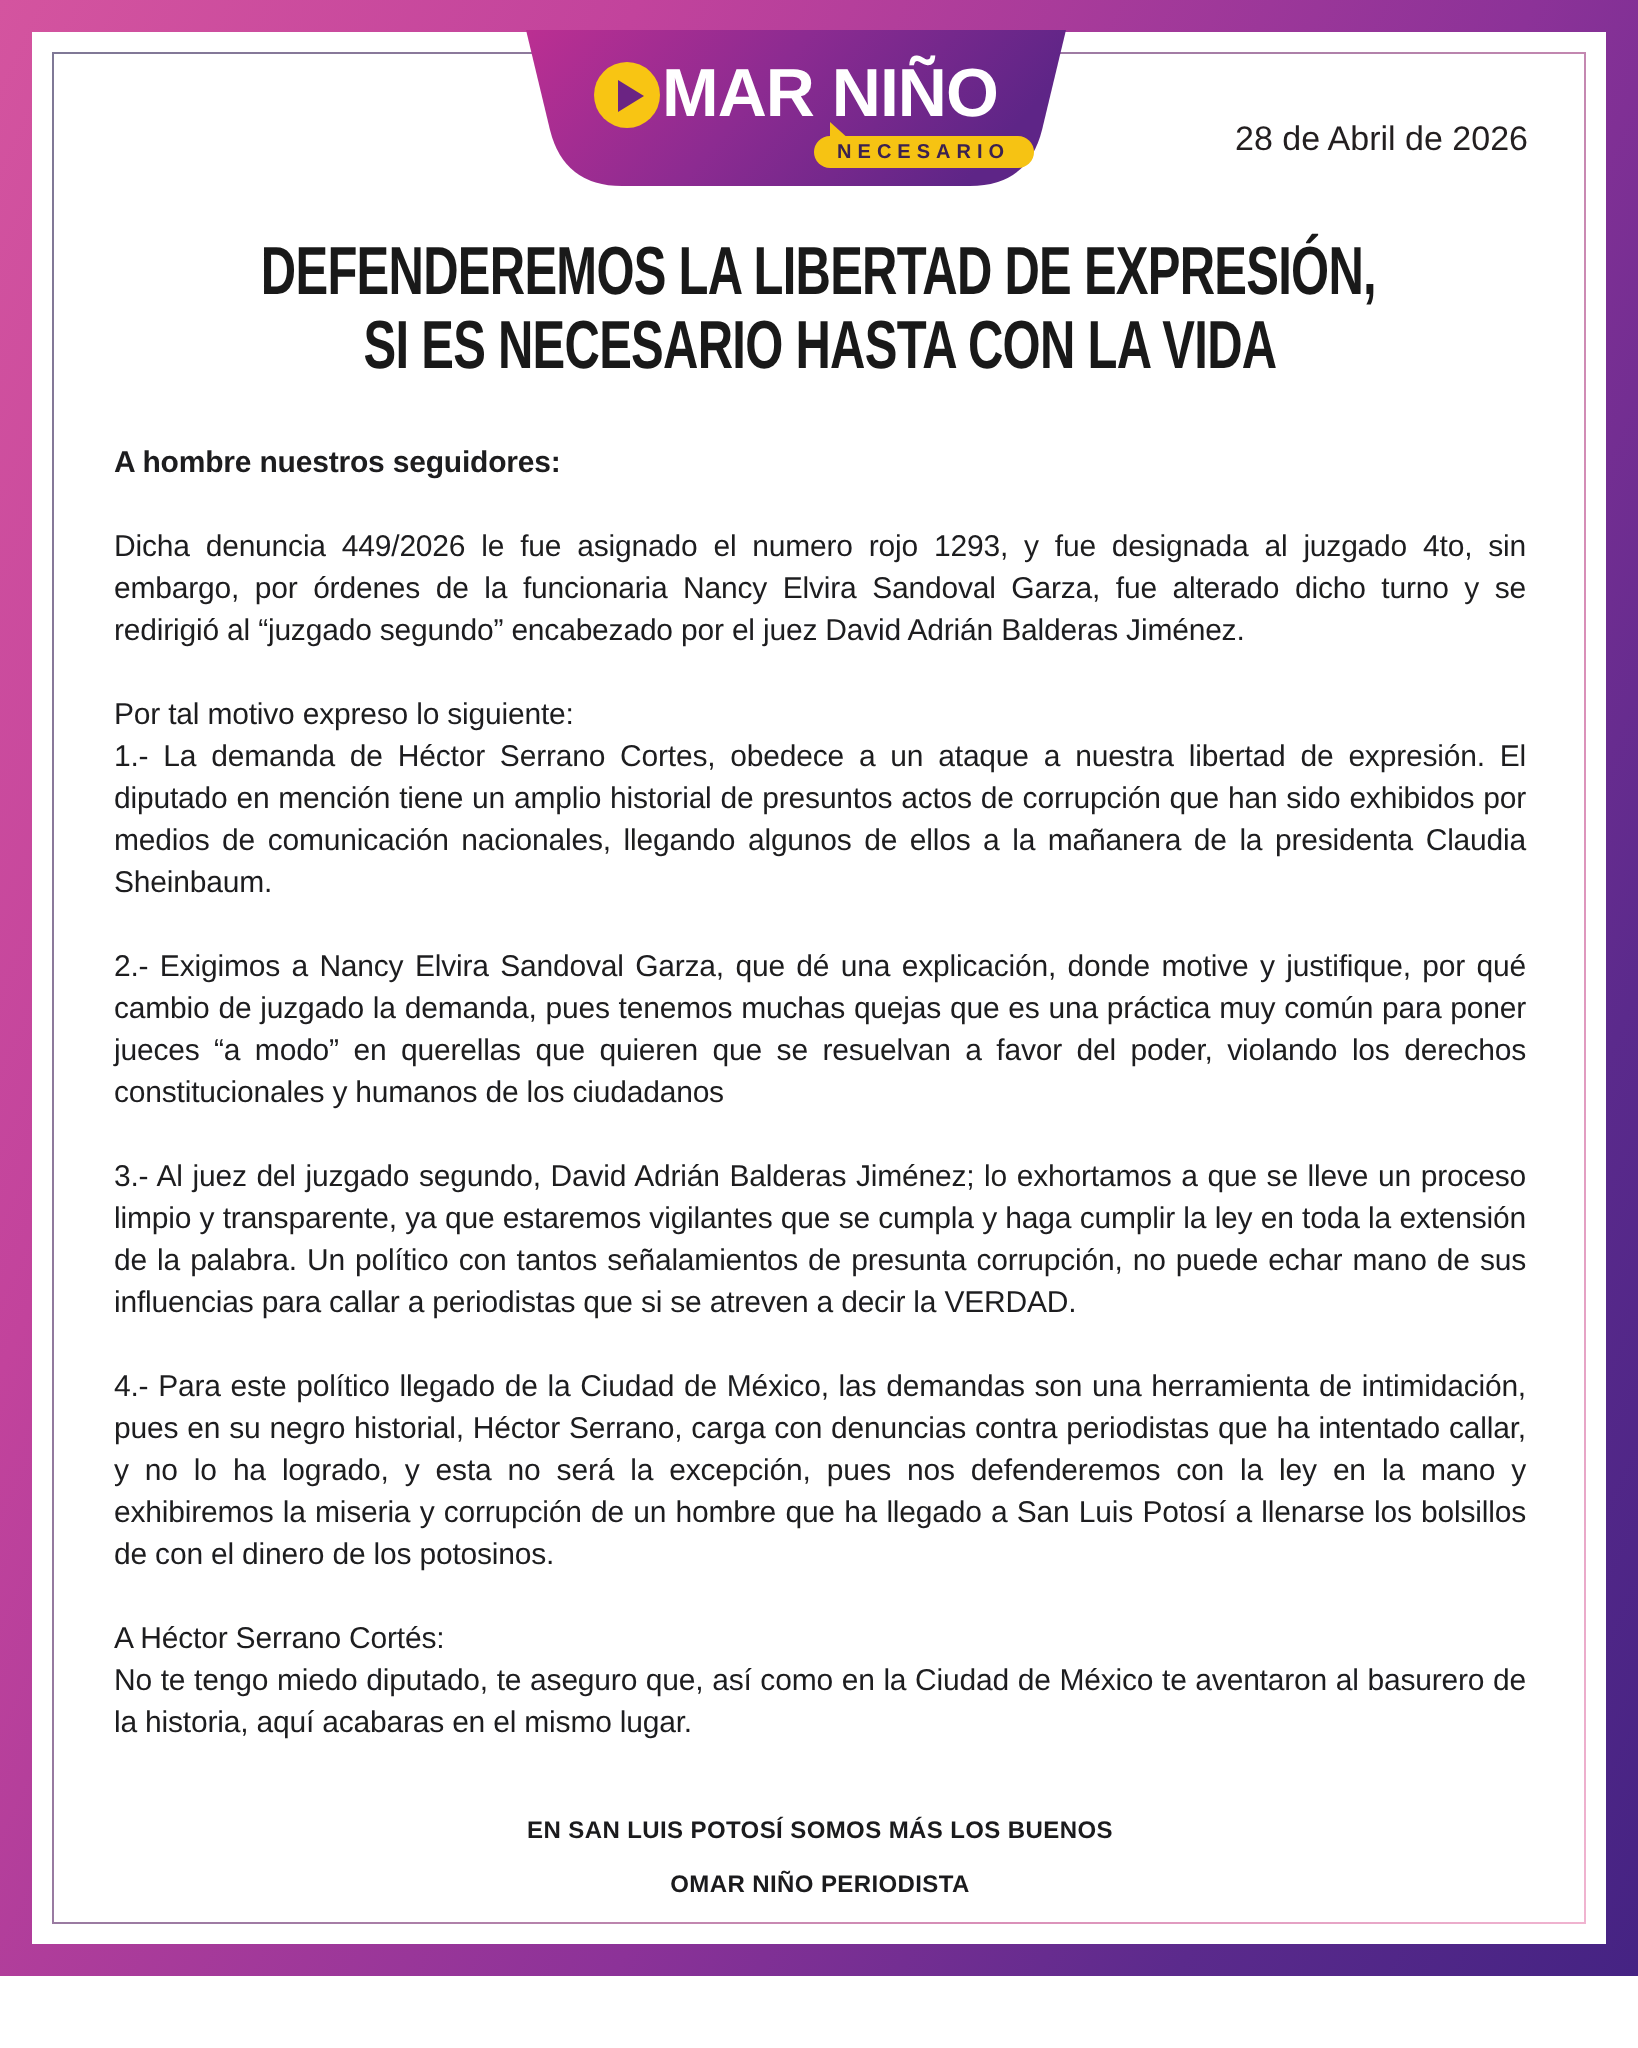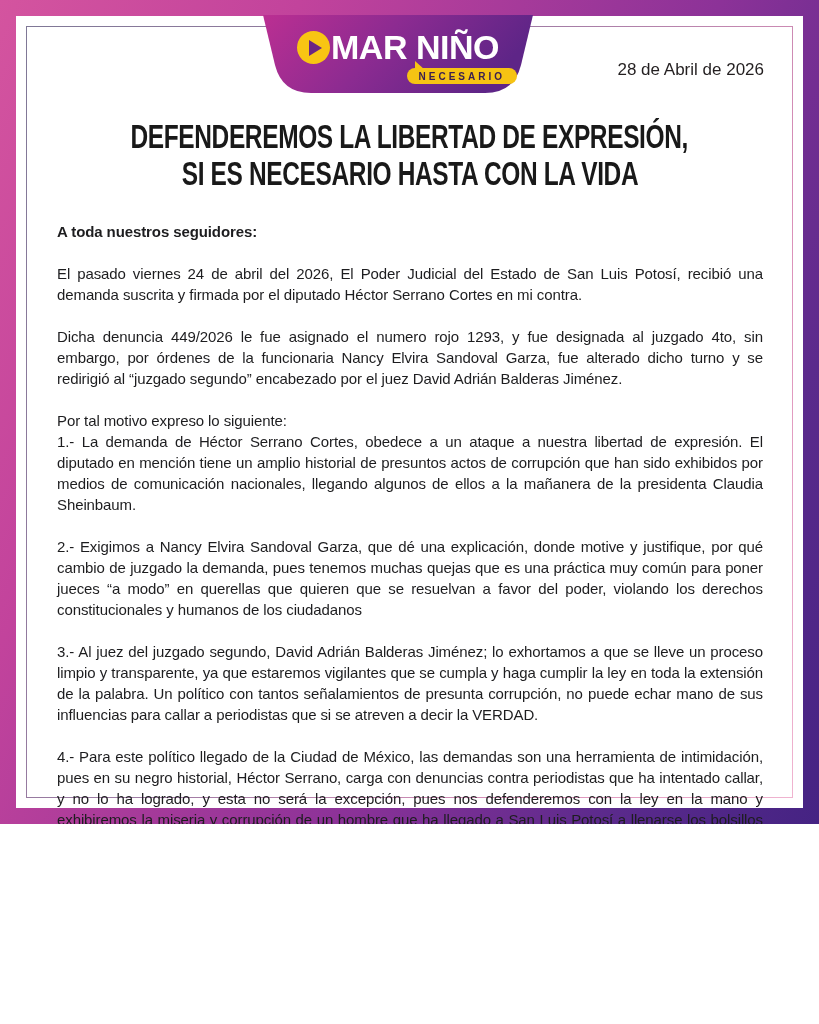--- a/index.html
+++ b/index.html
@@ -4,7 +4,7 @@
 <style>
   html,body{margin:0;padding:0;}
   body{width:819px;height:1024px;font-family:"Liberation Sans",sans-serif;-webkit-font-smoothing:antialiased;}
-  .poster{position:relative;width:819px;height:824px;overflow:hidden;
+  .poster{position:relative;width:819px;height:988px;overflow:hidden;
     background:linear-gradient(115deg,#d4549f 0%,#c2439c 25%,#8c3298 60%,#5b2a8c 82%,#452383 100%);}
   .paper{position:absolute;inset:16px;background:#ffffff;}
   

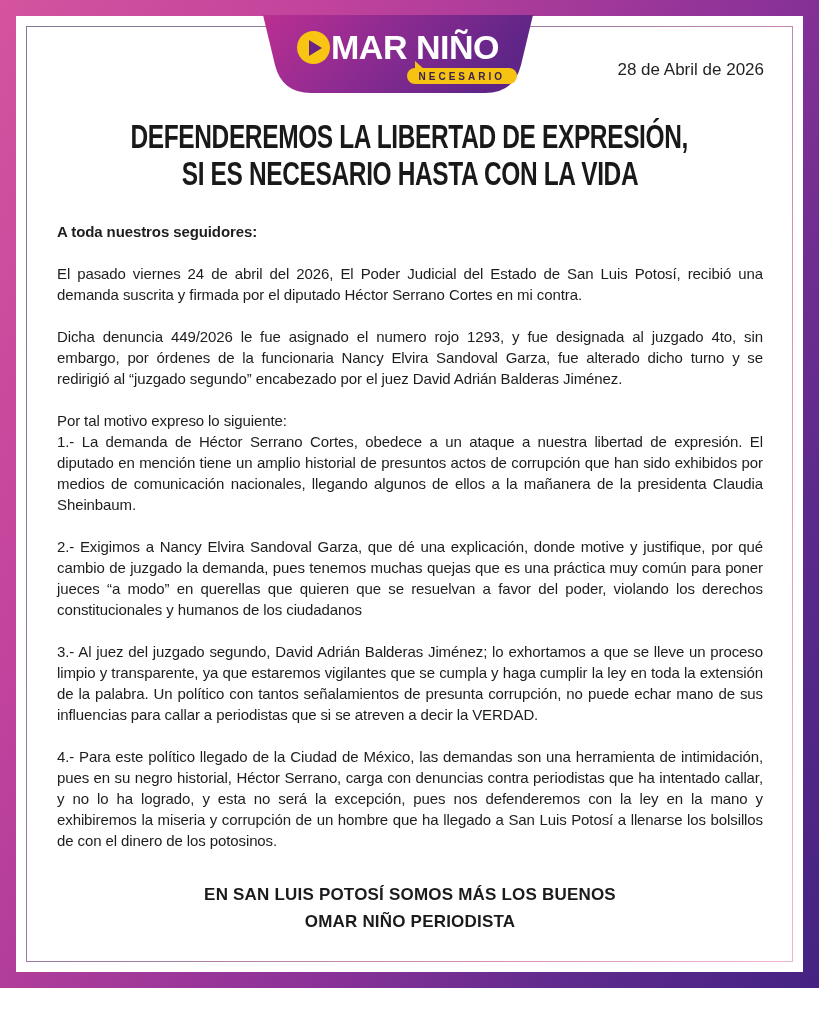--- a/index.html
+++ b/index.html
@@ -79,7 +79,7 @@
   </div>
 
   <div class="content">
-    <p class="greeting">A toda nuestros seguidores:</p>
+    <p class="greeting">A hombre nuestros seguidores:</p>
     <p class="para">El pasado viernes 24 de abril del 2026, El Poder Judicial del Estado de San Luis Potosí, recibió una demanda suscrita y firmada por el diputado Héctor Serrano Cortes en mi contra.</p>
     <p class="para">Dicha denuncia 449/2026 le fue asignado el numero rojo 1293, y fue designada al juzgado 4to, sin embargo, por órdenes de la funcionaria Nancy Elvira Sandoval Garza, fue alterado dicho turno y se redirigió al “juzgado segundo” encabezado por el juez David Adrián Balderas Jiménez.</p>
     <p class="para">Por tal motivo expreso lo siguiente:

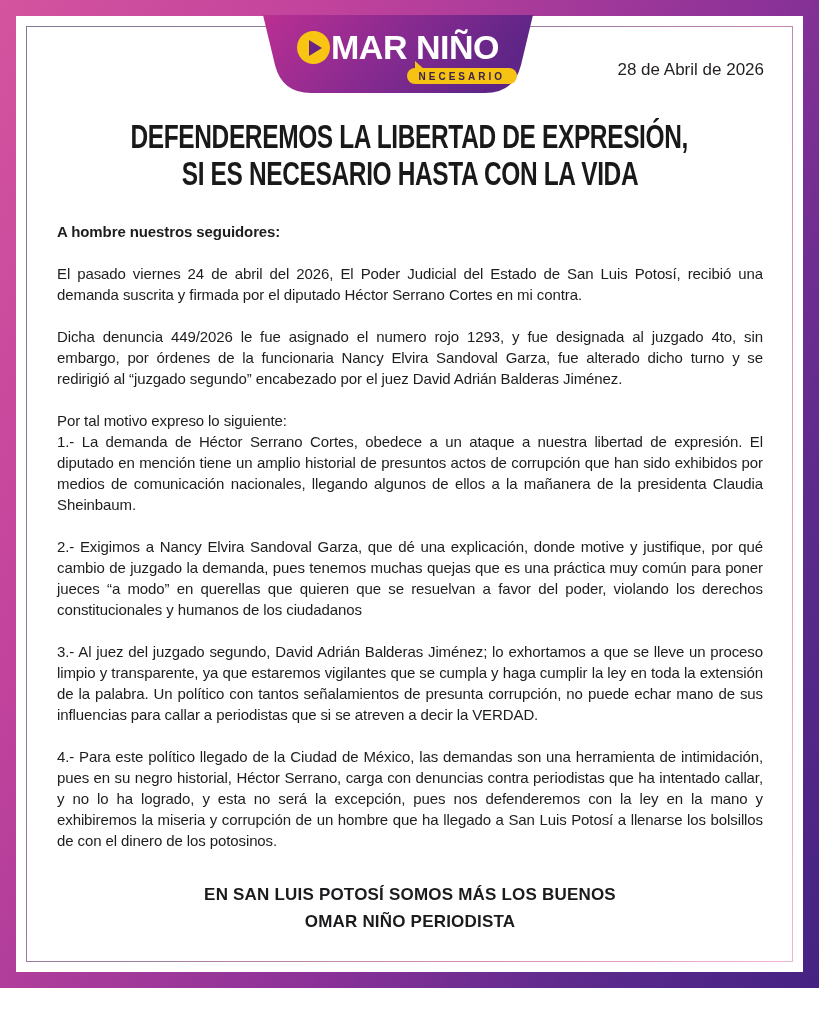--- a/index.html
+++ b/index.html
@@ -80,7 +80,6 @@
 
   <div class="content">
     <p class="greeting">A hombre nuestros seguidores:</p>
-    <p class="para">El pasado viernes 24 de abril del 2026, El Poder Judicial del Estado de San Luis Potosí, recibió una demanda suscrita y firmada por el diputado Héctor Serrano Cortes en mi contra.</p>
     <p class="para">Dicha denuncia 449/2026 le fue asignado el numero rojo 1293, y fue designada al juzgado 4to, sin embargo, por órdenes de la funcionaria Nancy Elvira Sandoval Garza, fue alterado dicho turno y se redirigió al “juzgado segundo” encabezado por el juez David Adrián Balderas Jiménez.</p>
     <p class="para">Por tal motivo expreso lo siguiente:
 1.- La demanda de Héctor Serrano Cortes, obedece a un ataque a nuestra libertad de expresión. El diputado en mención tiene un amplio historial de presuntos actos de corrupción que han sido exhibidos por medios de comunicación nacionales, llegando algunos de ellos a la mañanera de la presidenta Claudia Sheinbaum.</p>

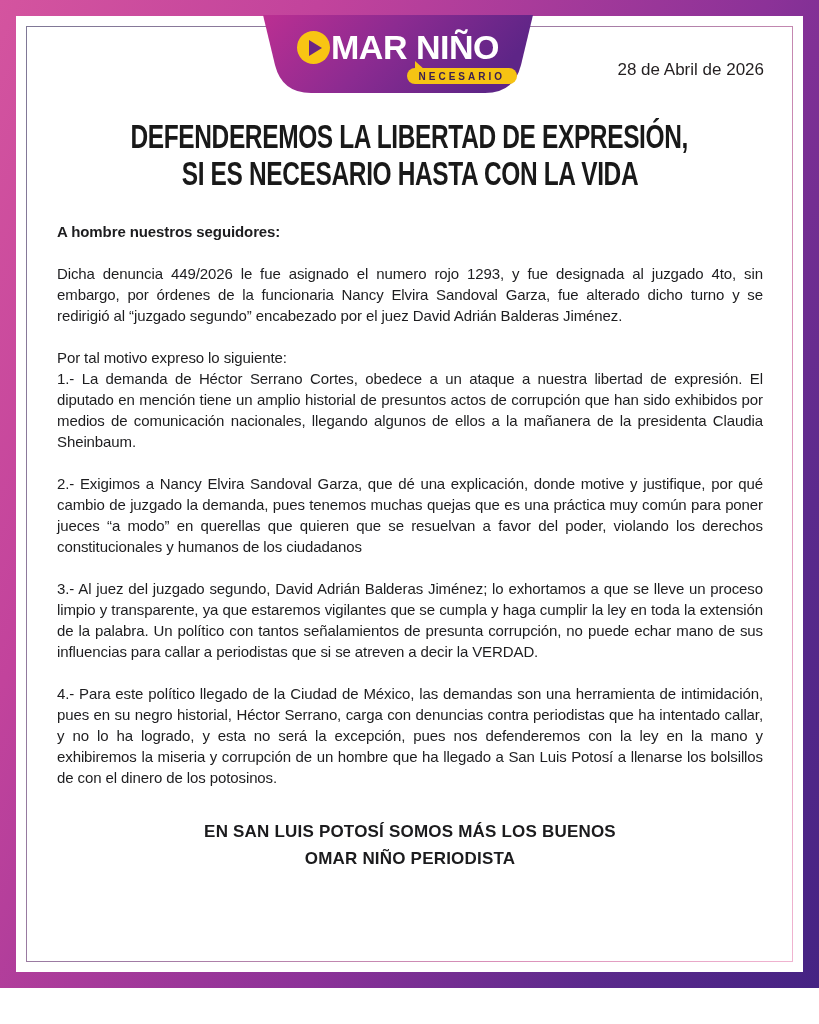--- a/index.html
+++ b/index.html
@@ -86,6 +86,8 @@
     <p class="para">2.- Exigimos a Nancy Elvira Sandoval Garza, que dé una explicación, donde motive y justifique, por qué cambio de juzgado la demanda, pues tenemos muchas quejas que es una práctica muy común para poner jueces “a modo” en querellas que quieren que se resuelvan a favor del poder, violando los derechos constitucionales y humanos de los ciudadanos</p>
     <p class="para">3.- Al juez del juzgado segundo, David Adrián Balderas Jiménez; lo exhortamos a que se lleve un proceso limpio y transparente, ya que estaremos vigilantes que se cumpla y haga cumplir la ley en toda la extensión de la palabra. Un político con tantos señalamientos de presunta corrupción, no puede echar mano de sus influencias para callar a periodistas que si se atreven a decir la VERDAD.</p>
     <p class="para">4.- Para este político llegado de la Ciudad de México, las demandas son una herramienta de intimidación, pues en su negro historial, Héctor Serrano, carga con denuncias contra periodistas que ha intentado callar, y no lo ha logrado, y esta no será la excepción, pues nos defenderemos con la ley en la mano y exhibiremos la miseria y corrupción de un hombre que ha llegado a San Luis Potosí a llenarse los bolsillos de con el dinero de los potosinos.</p>
+    <p class="para">A Héctor Serrano Cortés:
+No te tengo miedo diputado, te aseguro que, así como en la Ciudad de México te aventaron al basurero de la historia, aquí acabaras en el mismo lugar.</p>
     <div class="closing">EN SAN LUIS POTOSÍ SOMOS MÁS LOS BUENOS
 OMAR NIÑO PERIODISTA</div>
   </div>

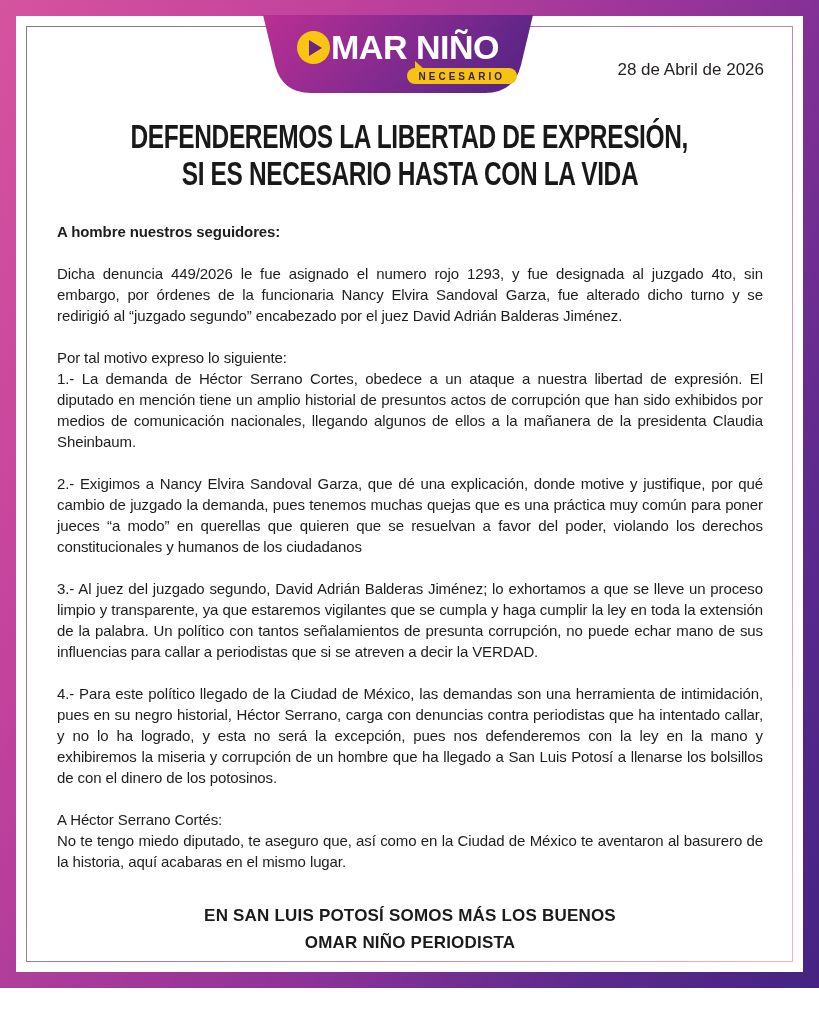--- a/index.html
+++ b/index.html
@@ -36,7 +36,7 @@
   .para{margin:0 0 21px 0;white-space:pre-line;}
   .para:last-of-type{margin-bottom:0;}
 
-  .closing{margin-top:30px;text-align:center;font-weight:800;font-size:17px;line-height:27px;
+  .closing{margin-top:30px;text-align:center;font-weight:800;font-size:12px;line-height:27px;
     color:#1b1b1d;letter-spacing:0.2px;white-space:pre-line;}
 </style>
 </head>

